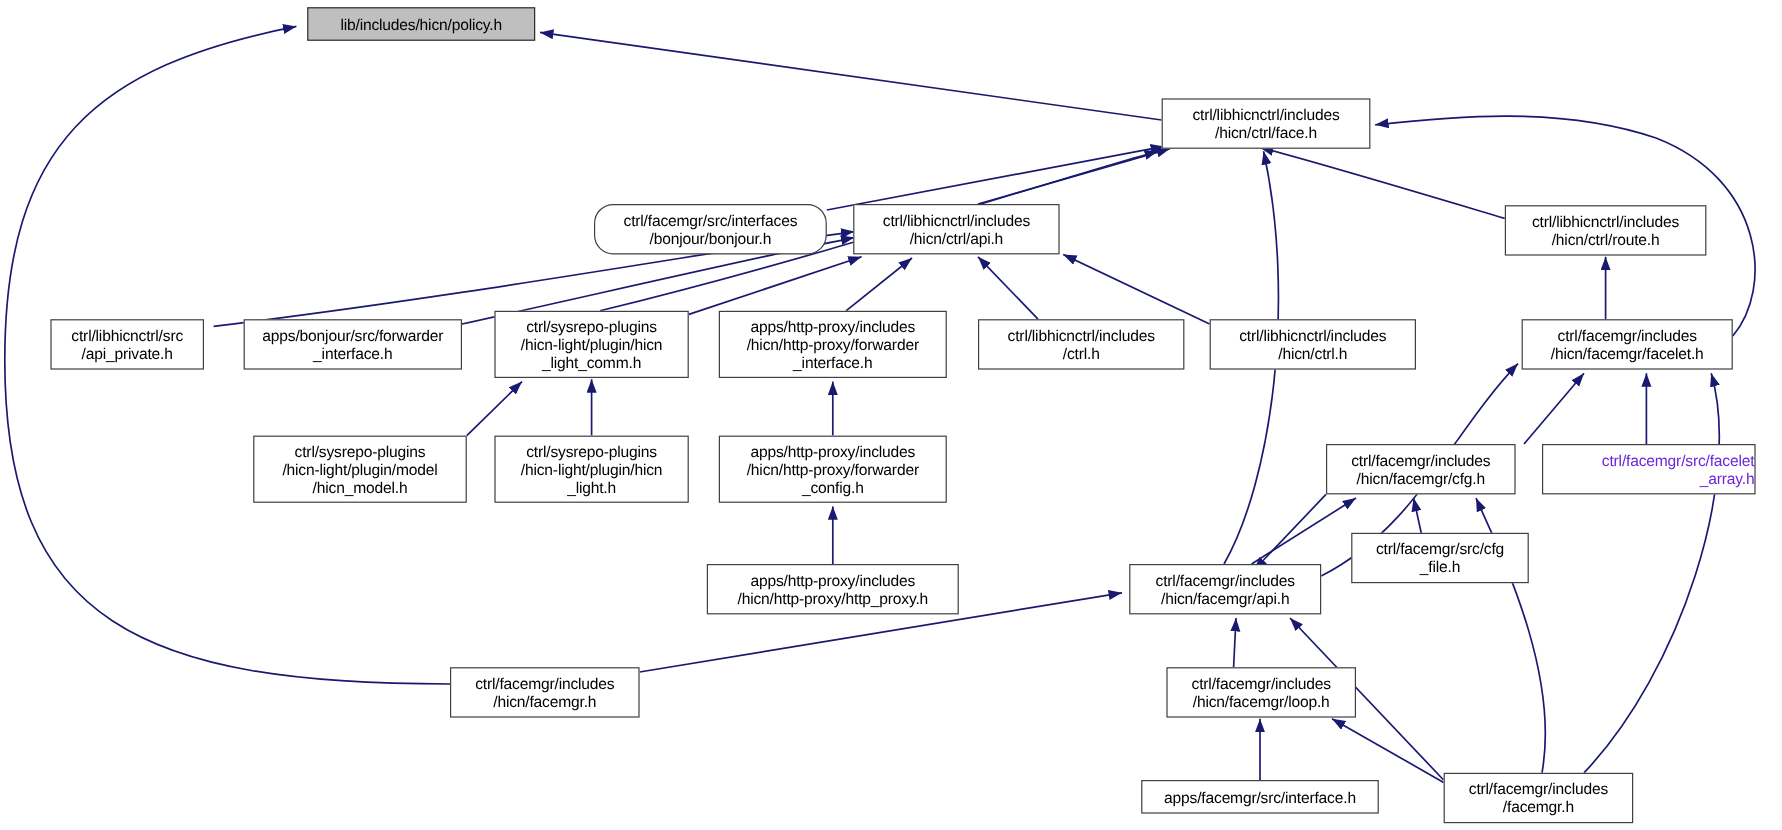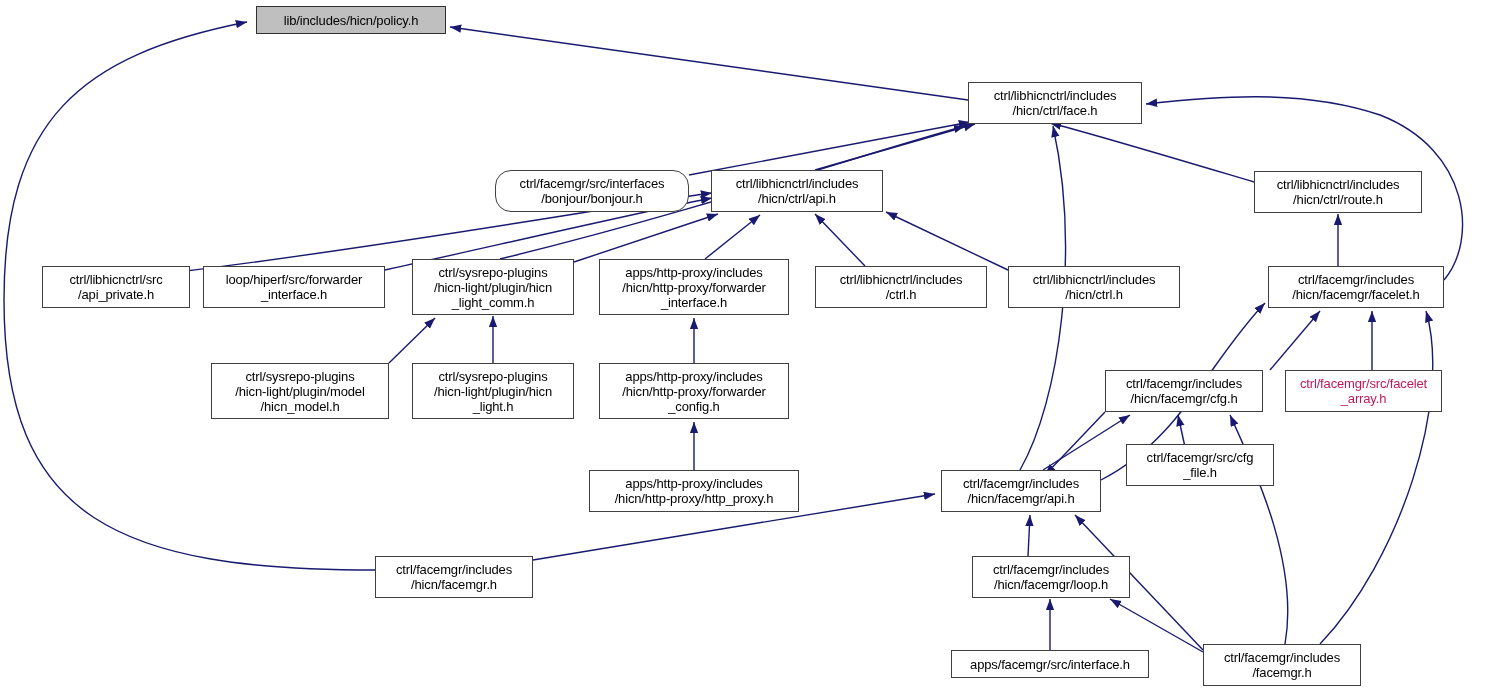--- a/index.html
+++ b/index.html
@@ -104,7 +104,7 @@
 /hicn/ctrl/api.h</span></div>
       <div class="node" style="left: 1254px; top: 171px; width: 168px; height: 42px; border-color: rgb(64, 64, 64); background: rgb(255, 255, 255); color: rgb(0, 0, 0);"><span class="node-label">ctrl/libhicnctrl/includes
 /hicn/ctrl/route.h</span></div>
-      <div class="node" style="left: 42px; top: 266px; width: 148px; height: 42px; border-color: rgb(64, 64, 64); background: rgb(255, 255, 255); color: rgb(0, 0, 0);"><span class="node-label">ctrl/libhicnctrl/src
+      <div class="node" style="left: 42px; top: 266px; width: 128px; height: 42px; border-color: rgb(64, 64, 64); background: rgb(255, 255, 255); color: rgb(0, 0, 0);"><span class="node-label">ctrl/libhicnctrl/src
 /api_private.h</span></div>
       <div class="node" style="left: 203px; top: 266px; width: 182px; height: 42px; border-color: rgb(64, 64, 64); background: rgb(255, 255, 255); color: rgb(0, 0, 0);"><span class="node-label">loop/hiperf/src/forwarder
 _interface.h</span></div>

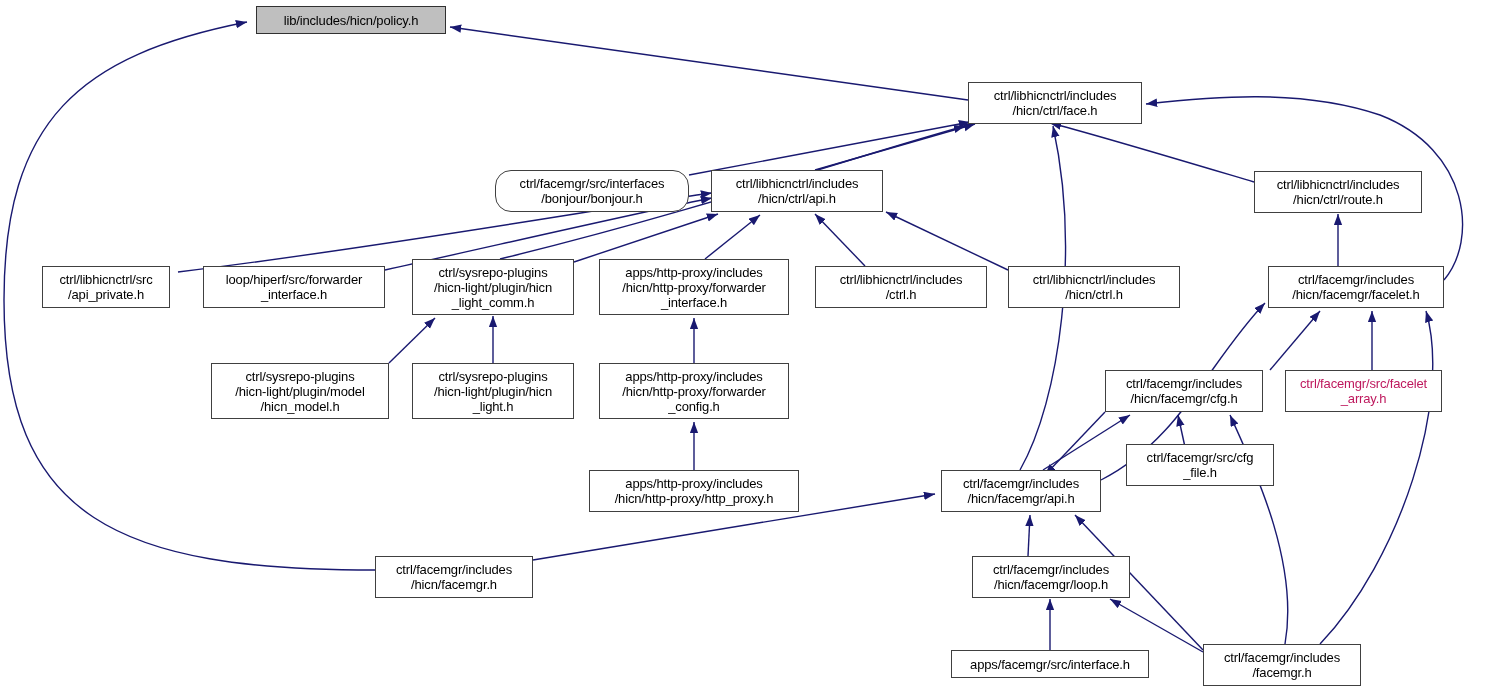--- a/index.html
+++ b/index.html
@@ -106,7 +106,7 @@
 /hicn/ctrl/route.h</span></div>
       <div class="node" style="left: 42px; top: 266px; width: 128px; height: 42px; border-color: rgb(64, 64, 64); background: rgb(255, 255, 255); color: rgb(0, 0, 0);"><span class="node-label">ctrl/libhicnctrl/src
 /api_private.h</span></div>
-      <div class="node" style="left: 203px; top: 266px; width: 182px; height: 42px; border-color: rgb(64, 64, 64); background: rgb(255, 255, 255); color: rgb(0, 0, 0);"><span class="node-label">loop/hiperf/src/forwarder
+      <div class="node" style="left: 203px; top: 266px; width: 182px; height: 42px; border-color: rgb(64, 64, 64); background: rgb(255, 255, 255); color: rgb(0, 0, 0);"><span class="node-label">apps/bonjour/src/forwarder
 _interface.h</span></div>
       <div class="node" style="left: 412px; top: 259px; width: 162px; height: 56px; border-color: rgb(64, 64, 64); background: rgb(255, 255, 255); color: rgb(0, 0, 0);"><span class="node-label">ctrl/sysrepo-plugins
 /hicn-light/plugin/hicn

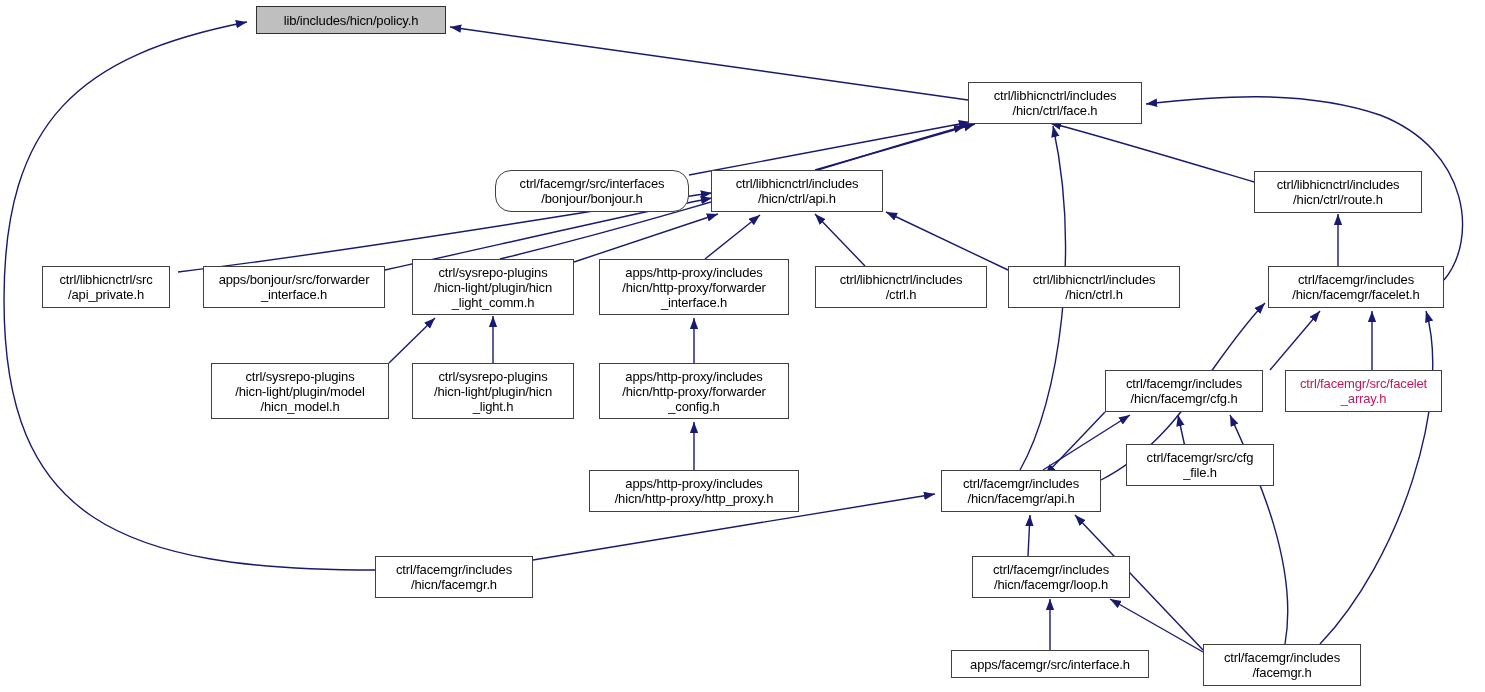--- a/index.html
+++ b/index.html
@@ -131,7 +131,7 @@
 _config.h</span></div>
       <div class="node" style="left: 1105px; top: 370px; width: 158px; height: 42px; border-color: rgb(64, 64, 64); background: rgb(255, 255, 255); color: rgb(0, 0, 0);"><span class="node-label">ctrl/facemgr/includes
 /hicn/facemgr/cfg.h</span></div>
-      <div class="node" style="left: 1285px; top: 370px; width: 157px; height: 42px; border-color: rgb(64, 64, 64); background: rgb(255, 255, 255); color: #be185d;"><span class="node-label">ctrl/facemgr/src/facelet
+      <div class="node" style="left: 1285px; top: 370px; width: 178px; height: 42px; border-color: rgb(64, 64, 64); background: rgb(255, 255, 255); color: #6d28d9; text-align: right;"><span class="node-label">ctrl/facemgr/src/facelet
 _array.h</span></div>
       <div class="node" style="left: 589px; top: 470px; width: 210px; height: 42px; border-color: rgb(64, 64, 64); background: rgb(255, 255, 255); color: rgb(0, 0, 0);"><span class="node-label">apps/http-proxy/includes
 /hicn/http-proxy/http_proxy.h</span></div>

